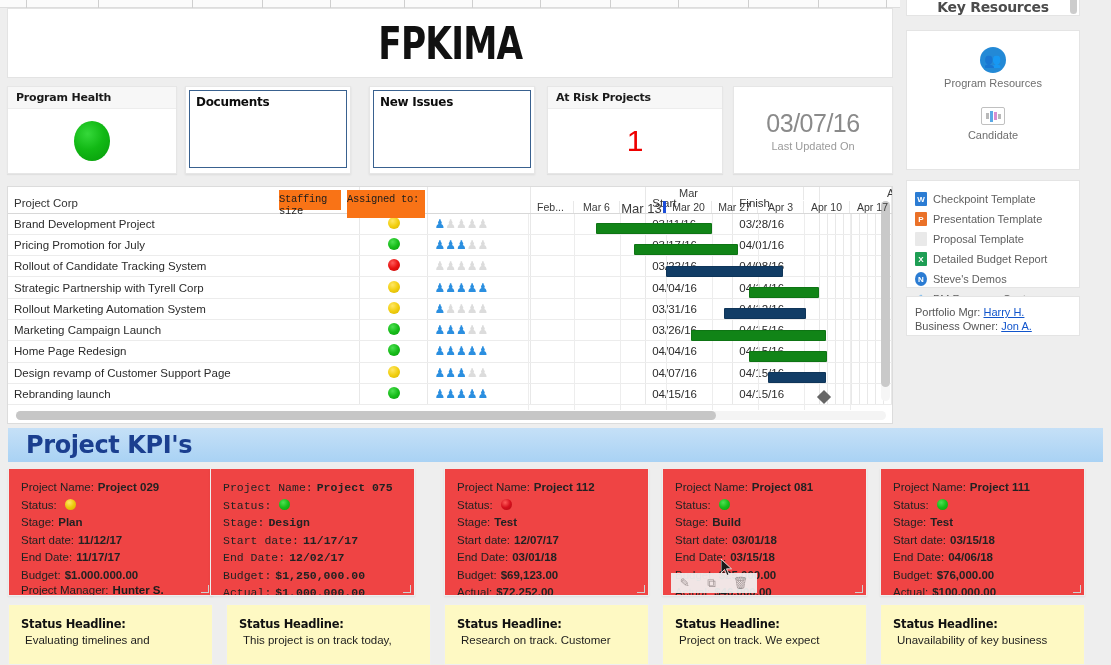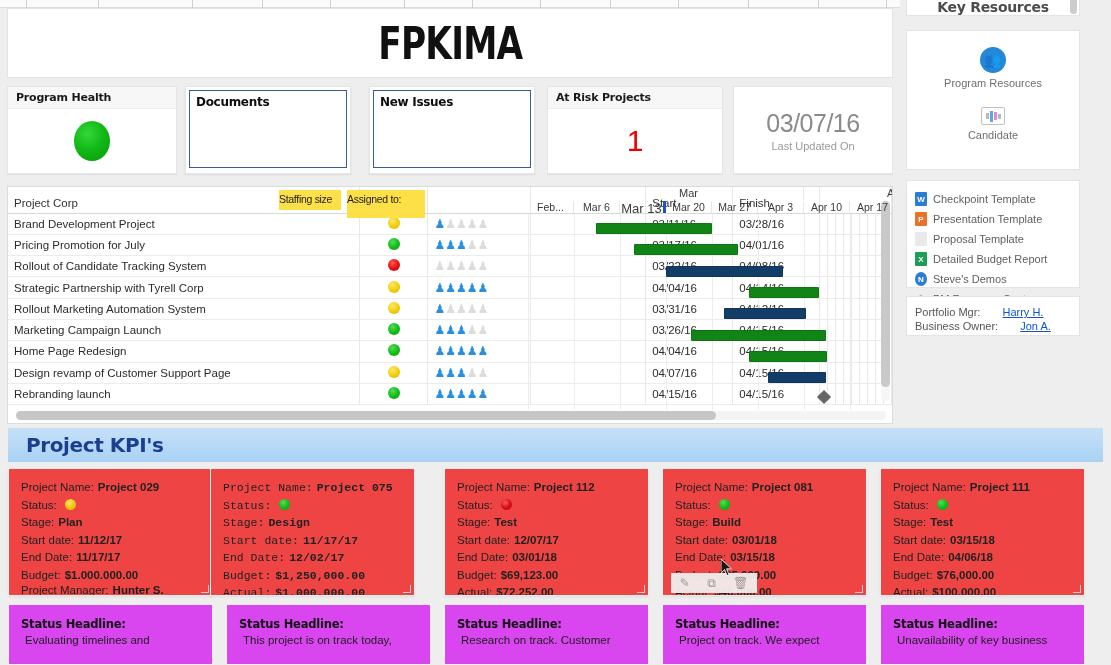--- a/index.html
+++ b/index.html
@@ -116,8 +116,8 @@
 
   
   .hdr-float {
-    position: absolute; background: #fde047; z-index: 6;
-    font-size: 10.5px; color: #1d1d1d; font-family: Liberation Sans, sans-serif;
+    position: absolute; background: #f97316; z-index: 6;
+    font-size: 10.5px; color: #1d1d1d; font-family: Liberation Mono, monospace;
     letter-spacing: -0.3px;
   }
   .gantt-mon {

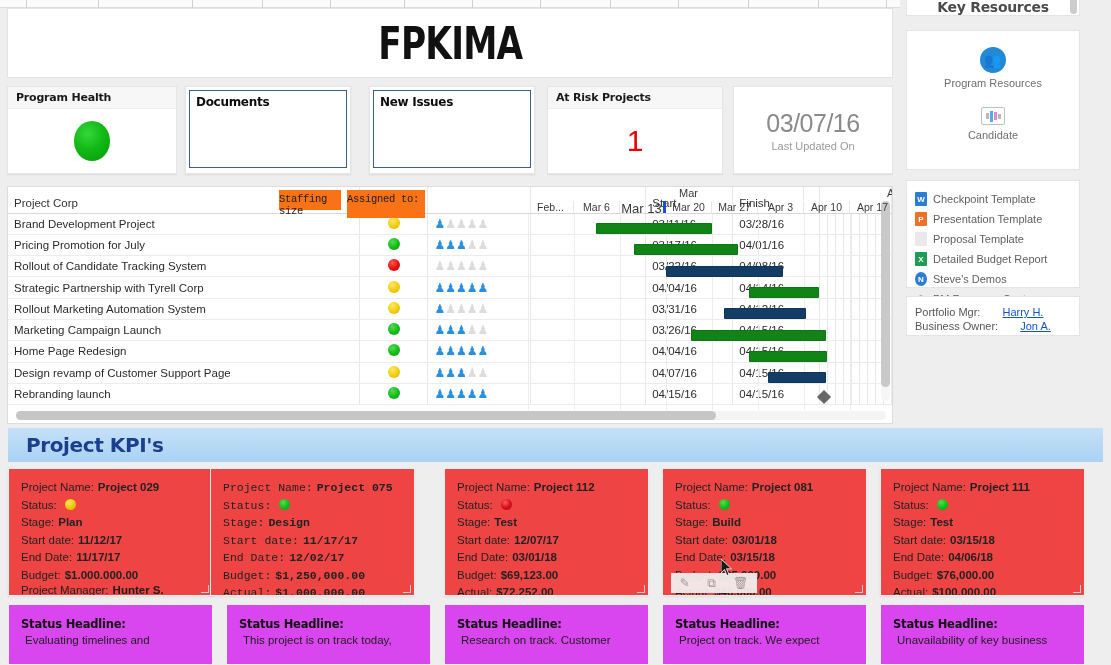--- a/index.html
+++ b/index.html
@@ -194,7 +194,7 @@
 
   .sb-owner { top: 296px; height: 40px; padding: 8px 0 0 8px; }
   .sb-owner .row { font-size: 11px; color: #555555; line-height: 14px; }
-  .sb-owner a { color: #1155cc; text-decoration: underline; margin-left: 19px; }
+  .sb-owner a { color: #1155cc; text-decoration: underline; }
 
   
   .kpi-band {

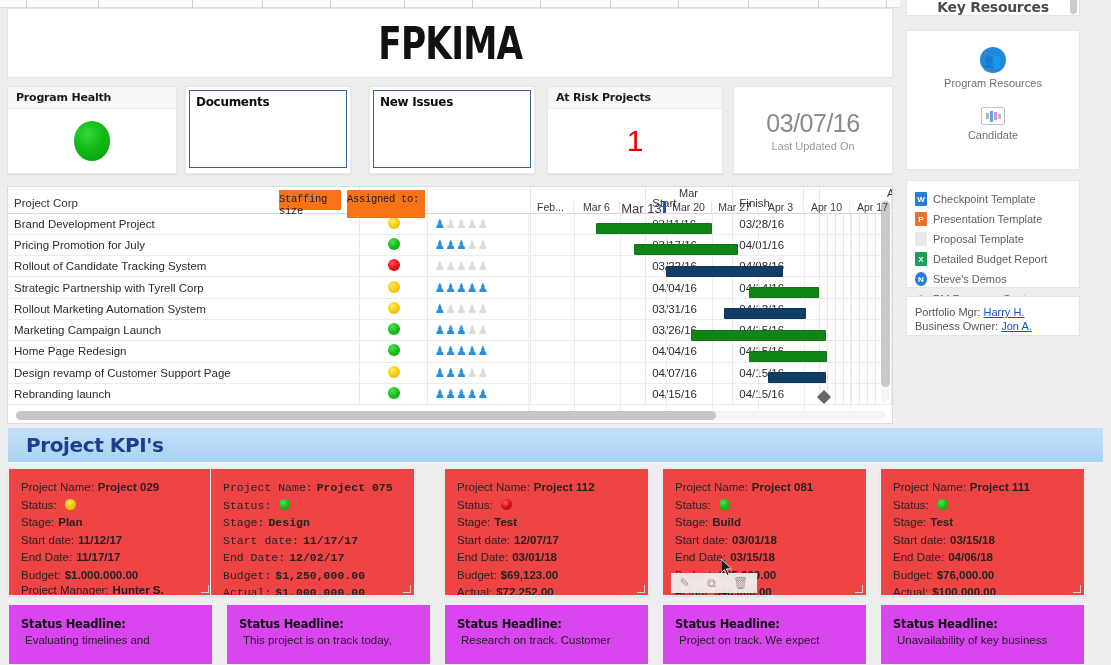--- a/index.html
+++ b/index.html
@@ -203,7 +203,7 @@
     display: flex; align-items: center; padding-left: 18px;
   }
   .kpi-band .kttl {
-    font-family: "DejaVu Sans", sans-serif; font-size: 20px; font-weight: 700;
+    font-family: "DejaVu Sans", sans-serif; font-size: 24px; font-weight: 700;
     color: #1b3f8f; letter-spacing: -0.4px;
   }
 

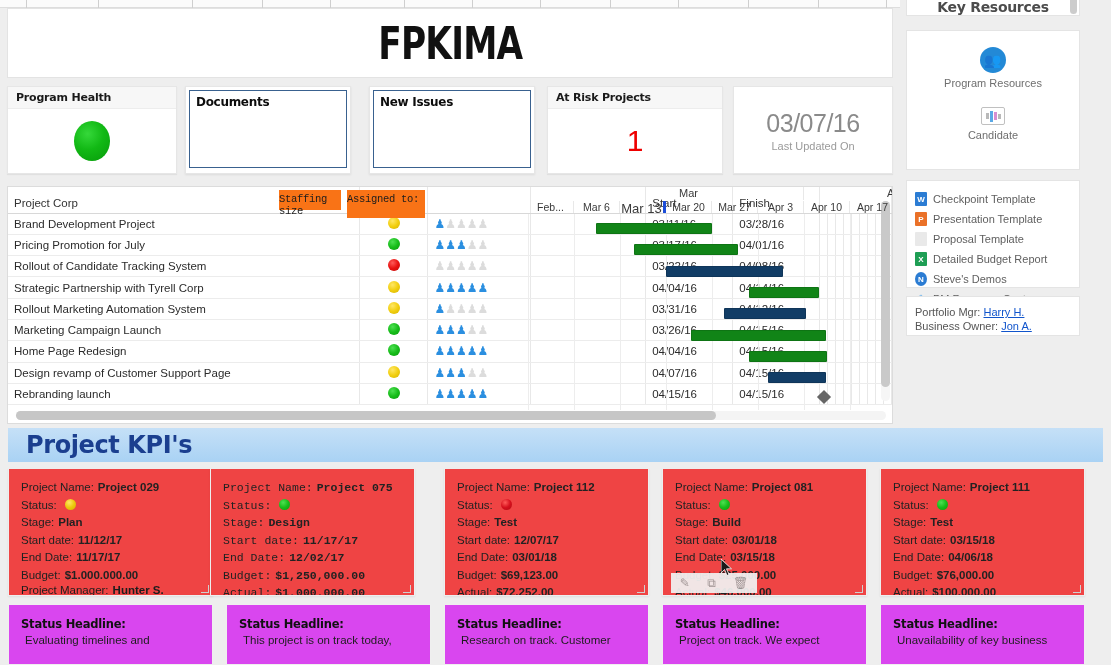--- a/index.html
+++ b/index.html
@@ -239,7 +239,7 @@
   
   .sh-row { position: absolute; left: 8px; top: 604px; width: 1095px; height: 61px; }
   .sh-card {
-    position: absolute; top: 0; width: 205px; height: 61px; background: #d946ef;
+    position: absolute; top: 0; width: 205px; height: 61px; background: #fef9c3;
     border: 1px solid #efefef; padding: 12px 0 0 12px; overflow: hidden;
   }
   .sh-card .sh-t {

